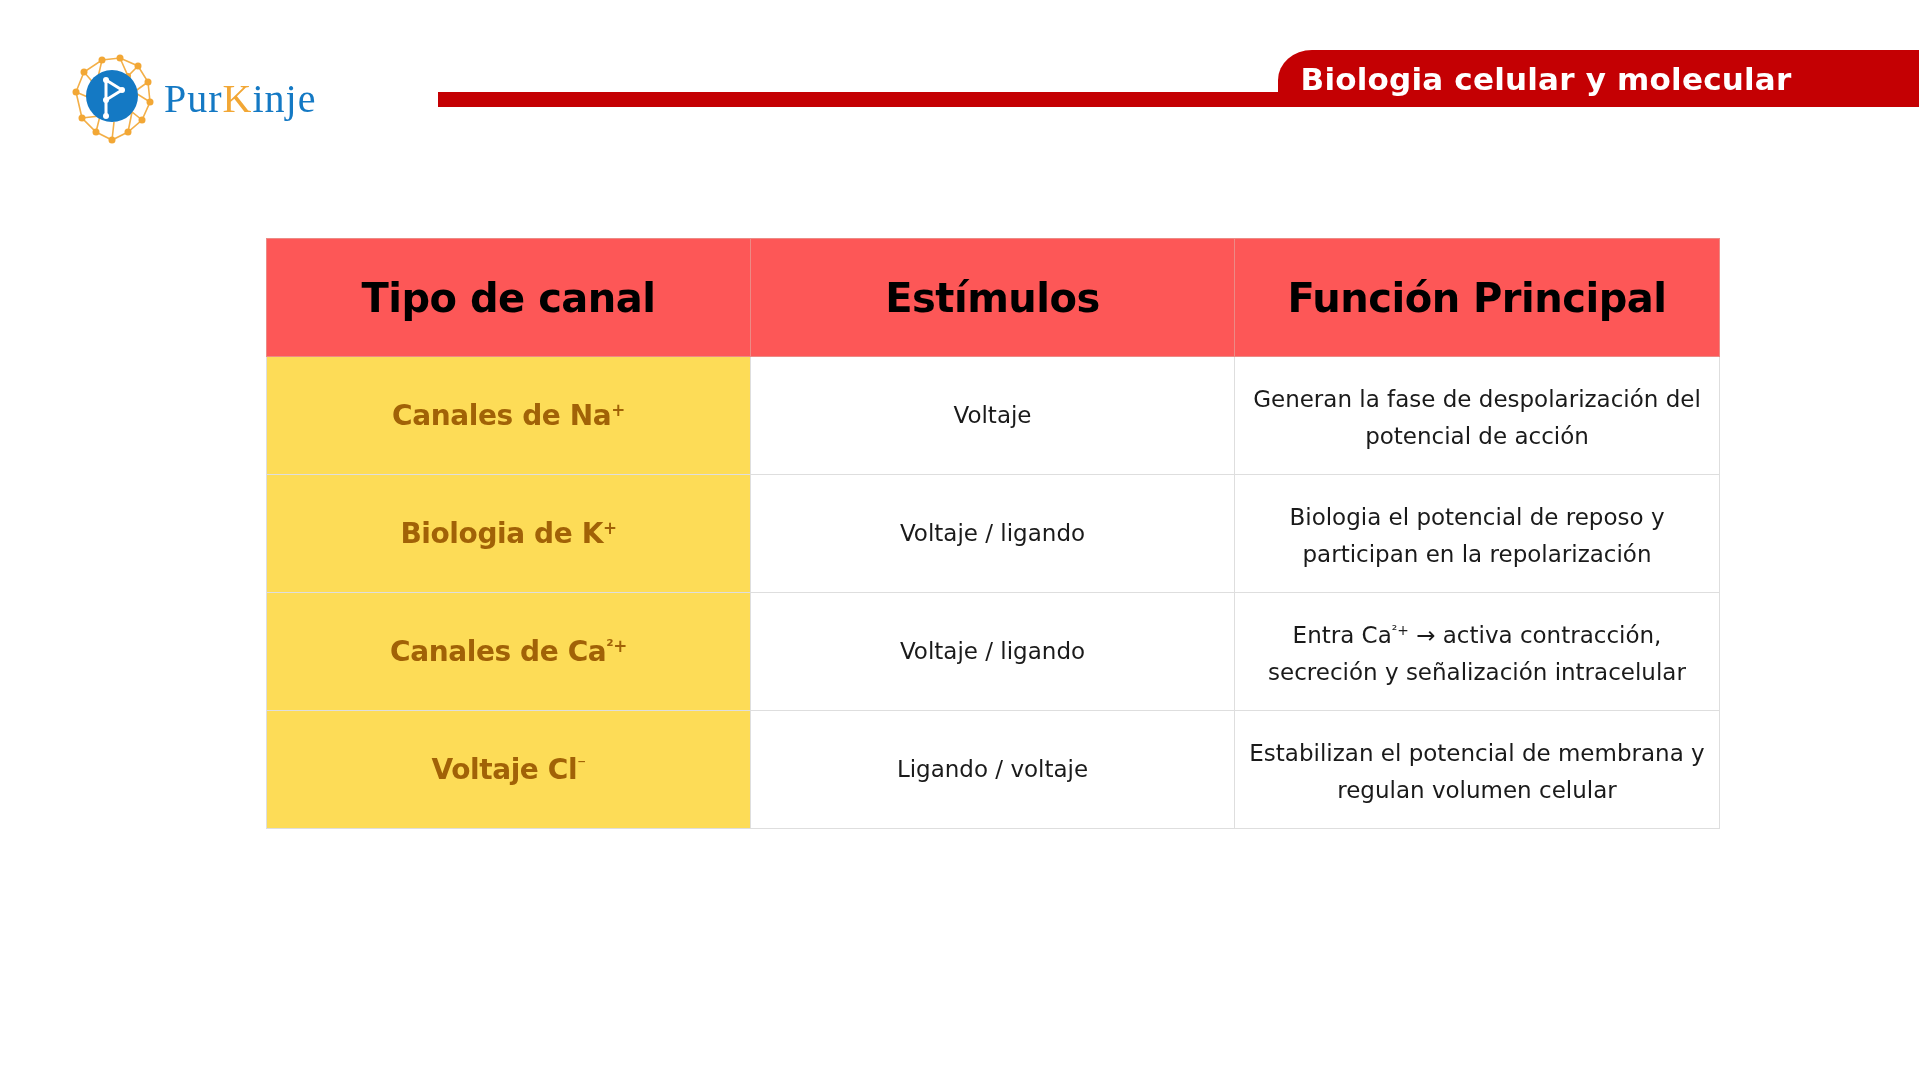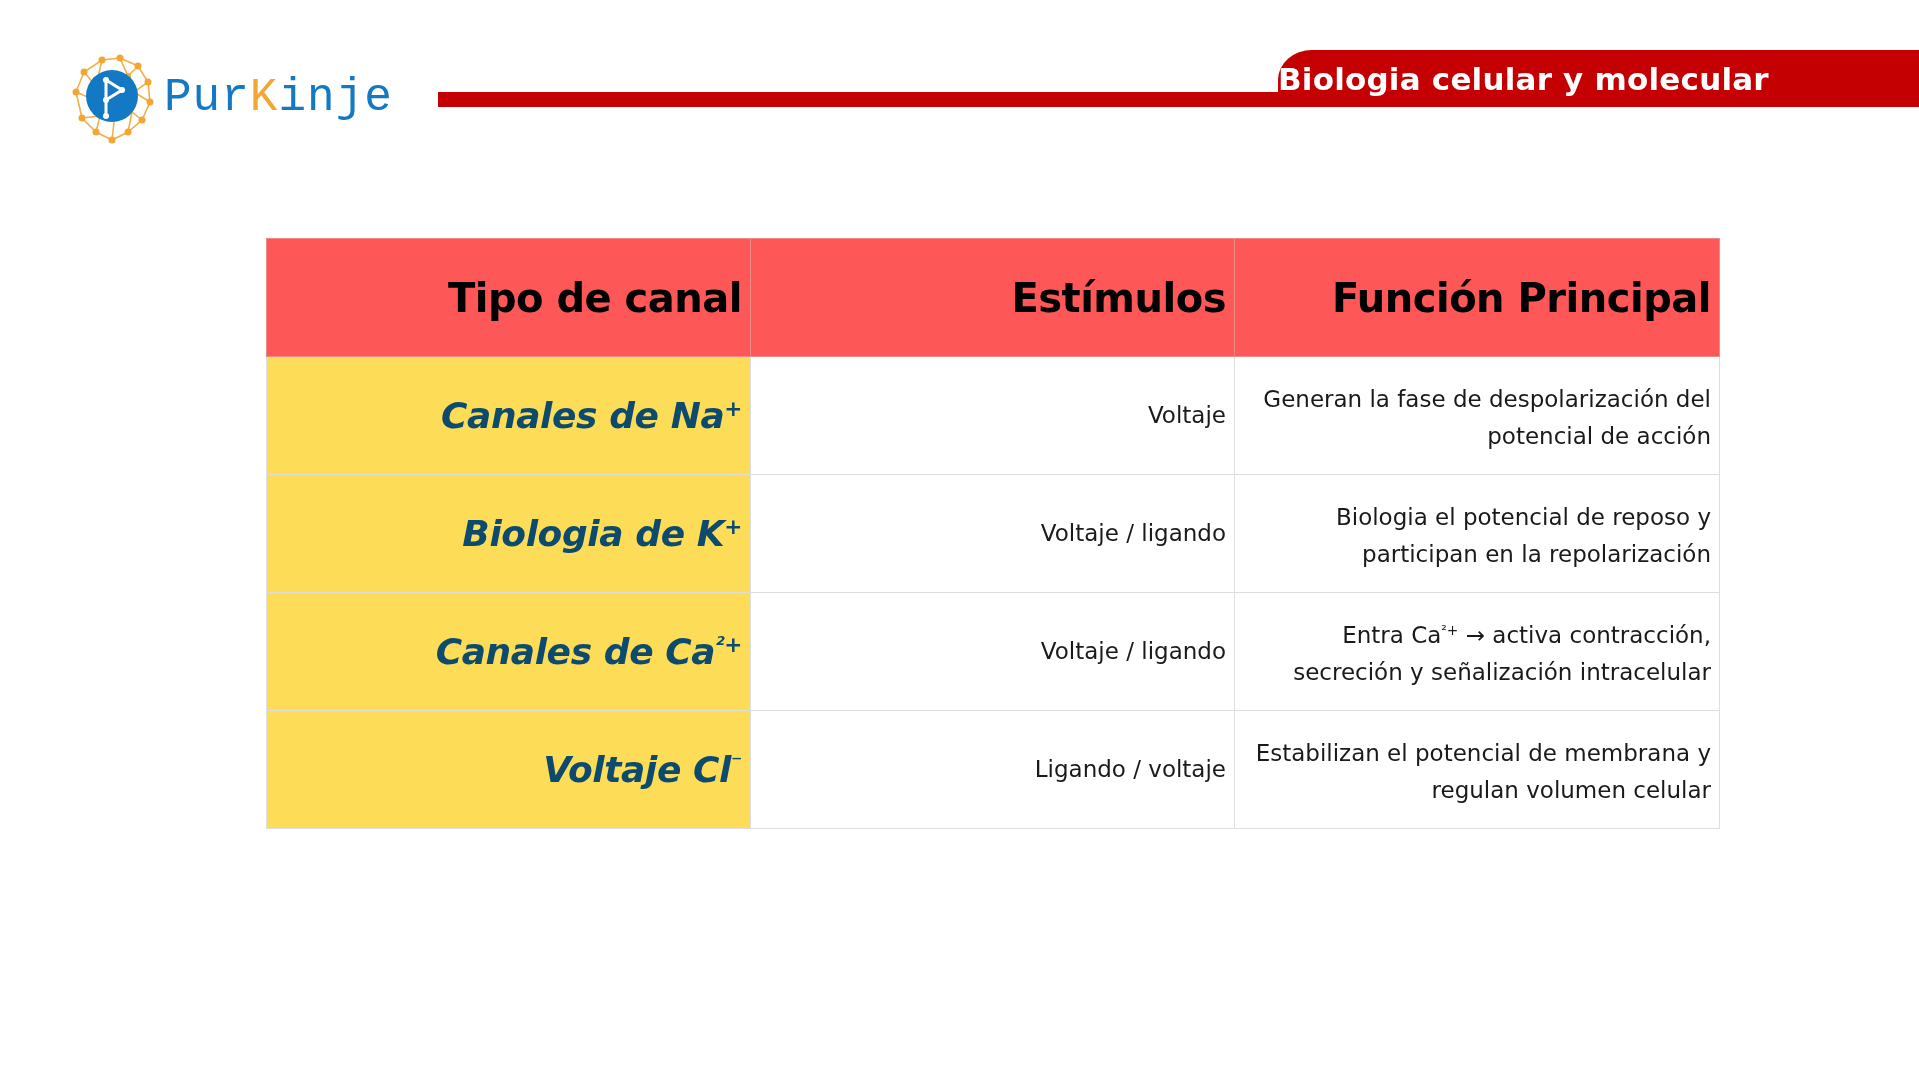--- a/index.html
+++ b/index.html
@@ -9,7 +9,7 @@
   }
   .logo { position:absolute; left:62px; top:52px; width:350px; height:92px; display:flex; align-items:center; }
   .logo-mark { width:96px; height:92px; position:relative; }
-  .logo-text { font-family:Liberation Mono, monospace; font-size:46px; color:#1479c4; letter-spacing:1px; margin-left:6px; font-weight:normal; }
+  .logo-text { font-family:Liberation Serif, serif; font-size:40px; color:#1479c4; letter-spacing:1px; margin-left:6px; font-weight:normal; }
   .logo-text .k { color:#f2a735; }
   .top-line { position:absolute; left:438px; top:92px; width:900px; height:15px; background:#c40003; }
   .banner {

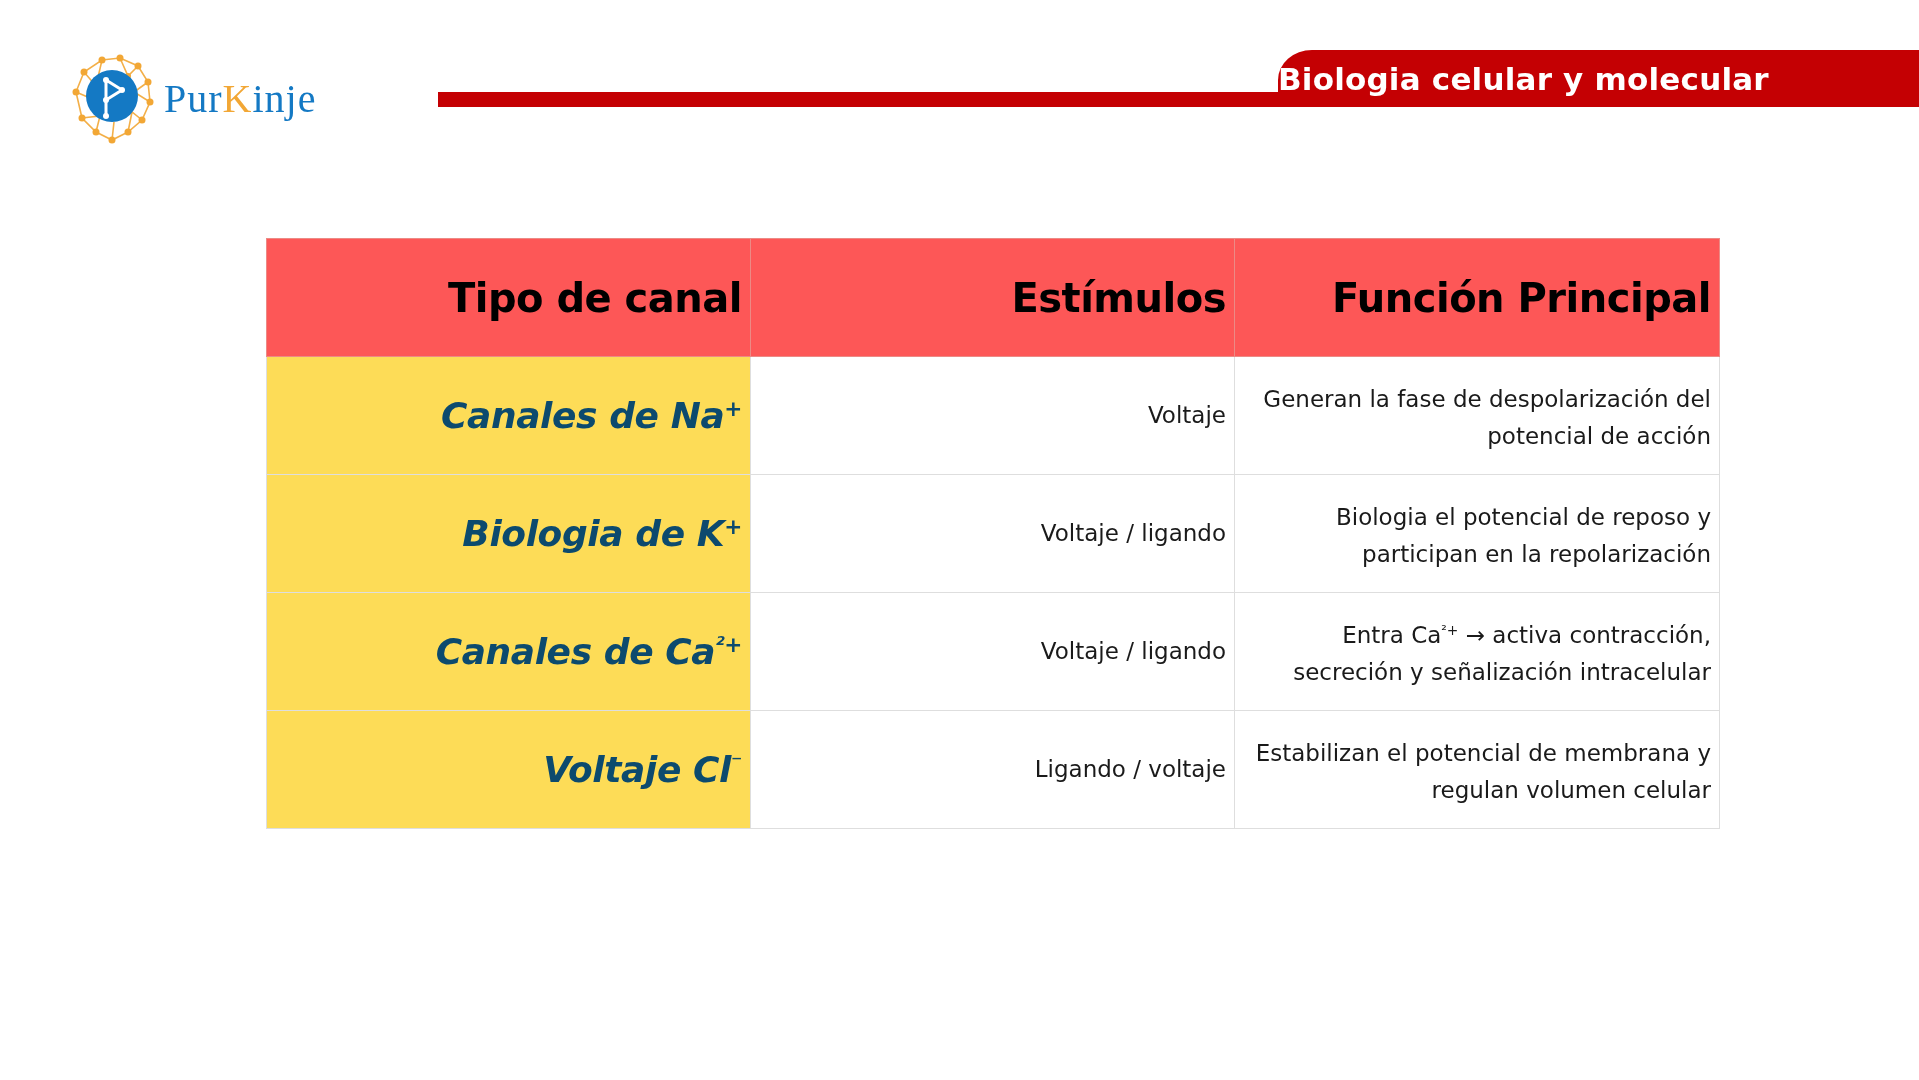--- a/index.html
+++ b/index.html
@@ -15,7 +15,7 @@
   .banner {
     position:absolute; left:1278px; top:50px; width:641px; height:57px; background:#c40003;
     border-top-left-radius:34px 30px;
-    display:flex; align-items:center; justify-content:flex-start; padding-right:105px; box-sizing:border-box;
+    display:flex; align-items:center; justify-content:center; padding-right:105px; box-sizing:border-box;
   }
   .banner-title { color:#ffffff; font-family:"DejaVu Sans", sans-serif; font-weight:bold; font-size:31px; letter-spacing:0.2px; }
 

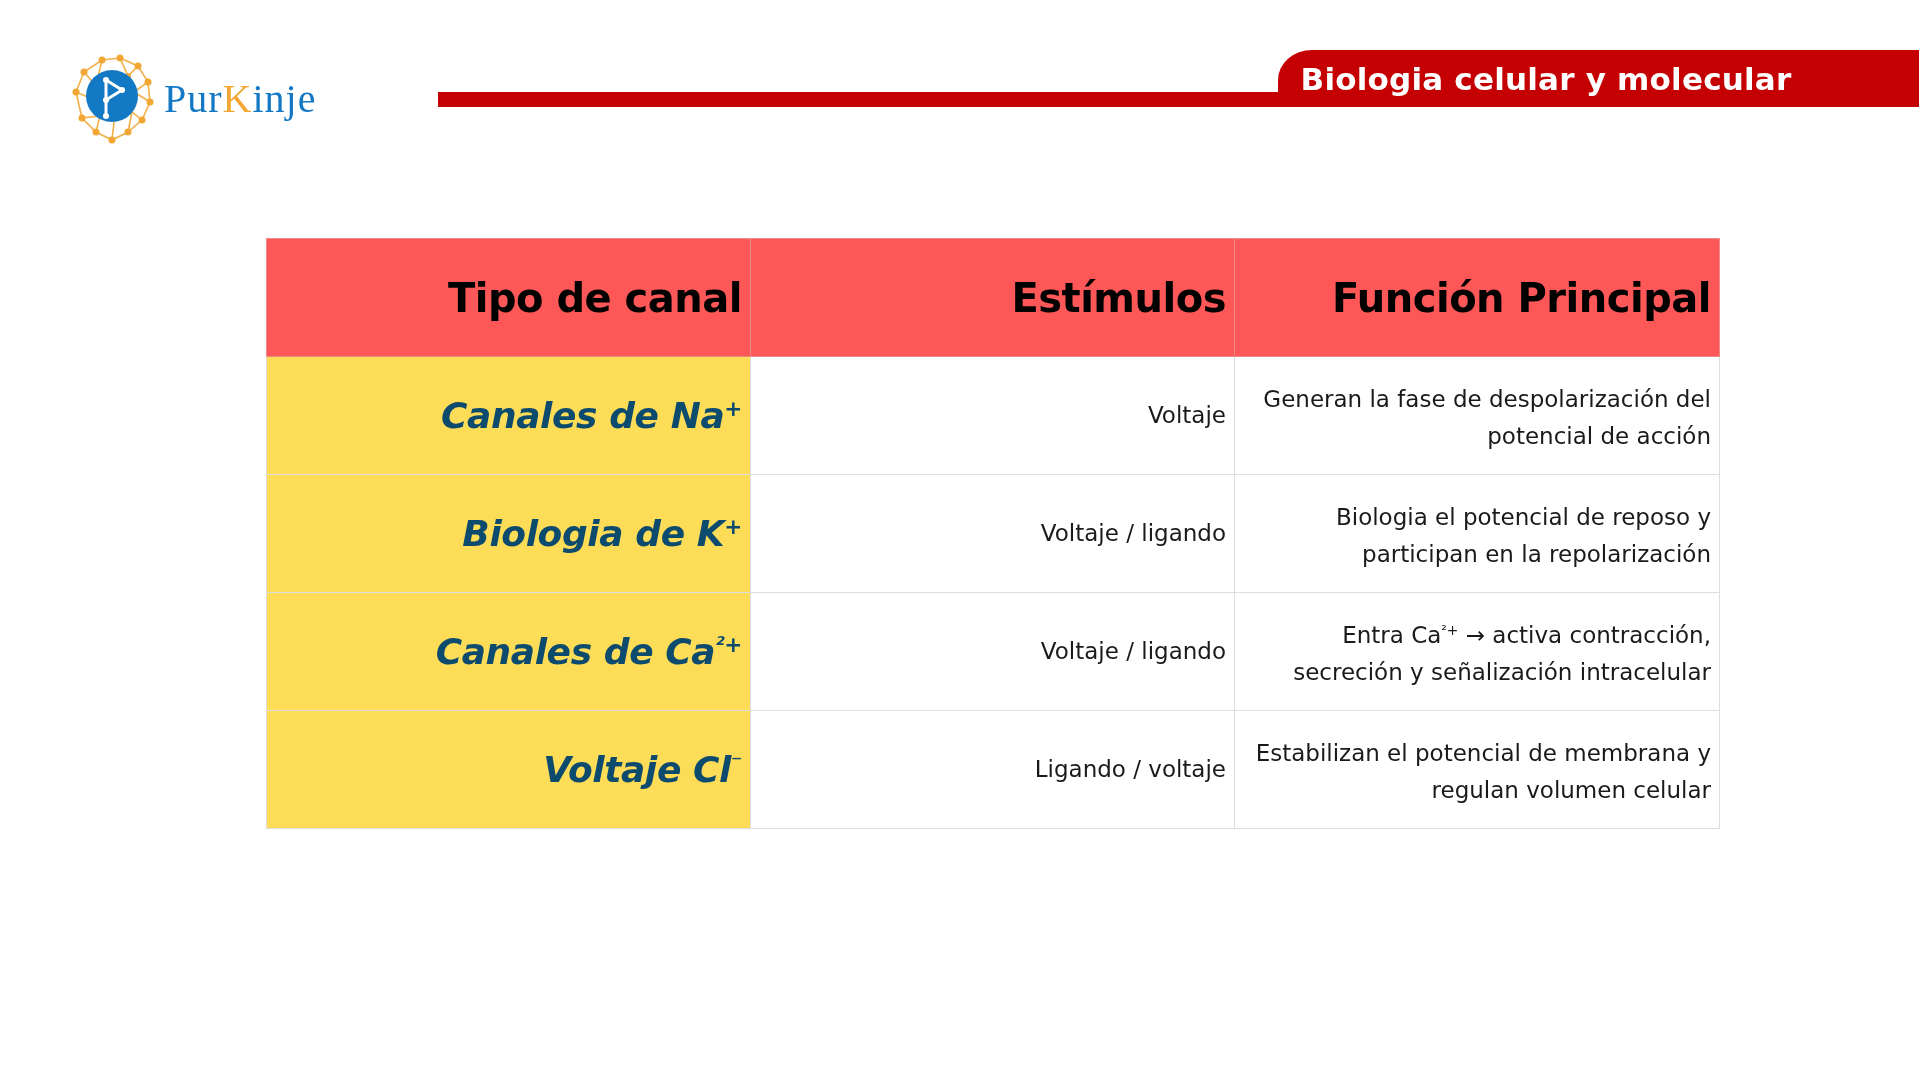--- a/index.html
+++ b/index.html
@@ -24,7 +24,7 @@
   }
   table.grid col.c1, table.grid col.c2 { width:484px; }
   table.grid col.c3 { width:485px; }
-  table.grid th, table.grid td { border:1px solid #dedede; padding:12px 8px; box-sizing:border-box; vertical-align:middle; text-align:right; }
+  table.grid th, table.grid td { border:1px solid #dedede; padding:12px 8px; box-sizing:border-box; vertical-align:middle; text-align:center; }
   table.grid th {
     height:118px; background:#fd5757; color:#000; font-weight:bold; font-size:40px;
     font-family:"DejaVu Sans", sans-serif; letter-spacing:-0.5px;

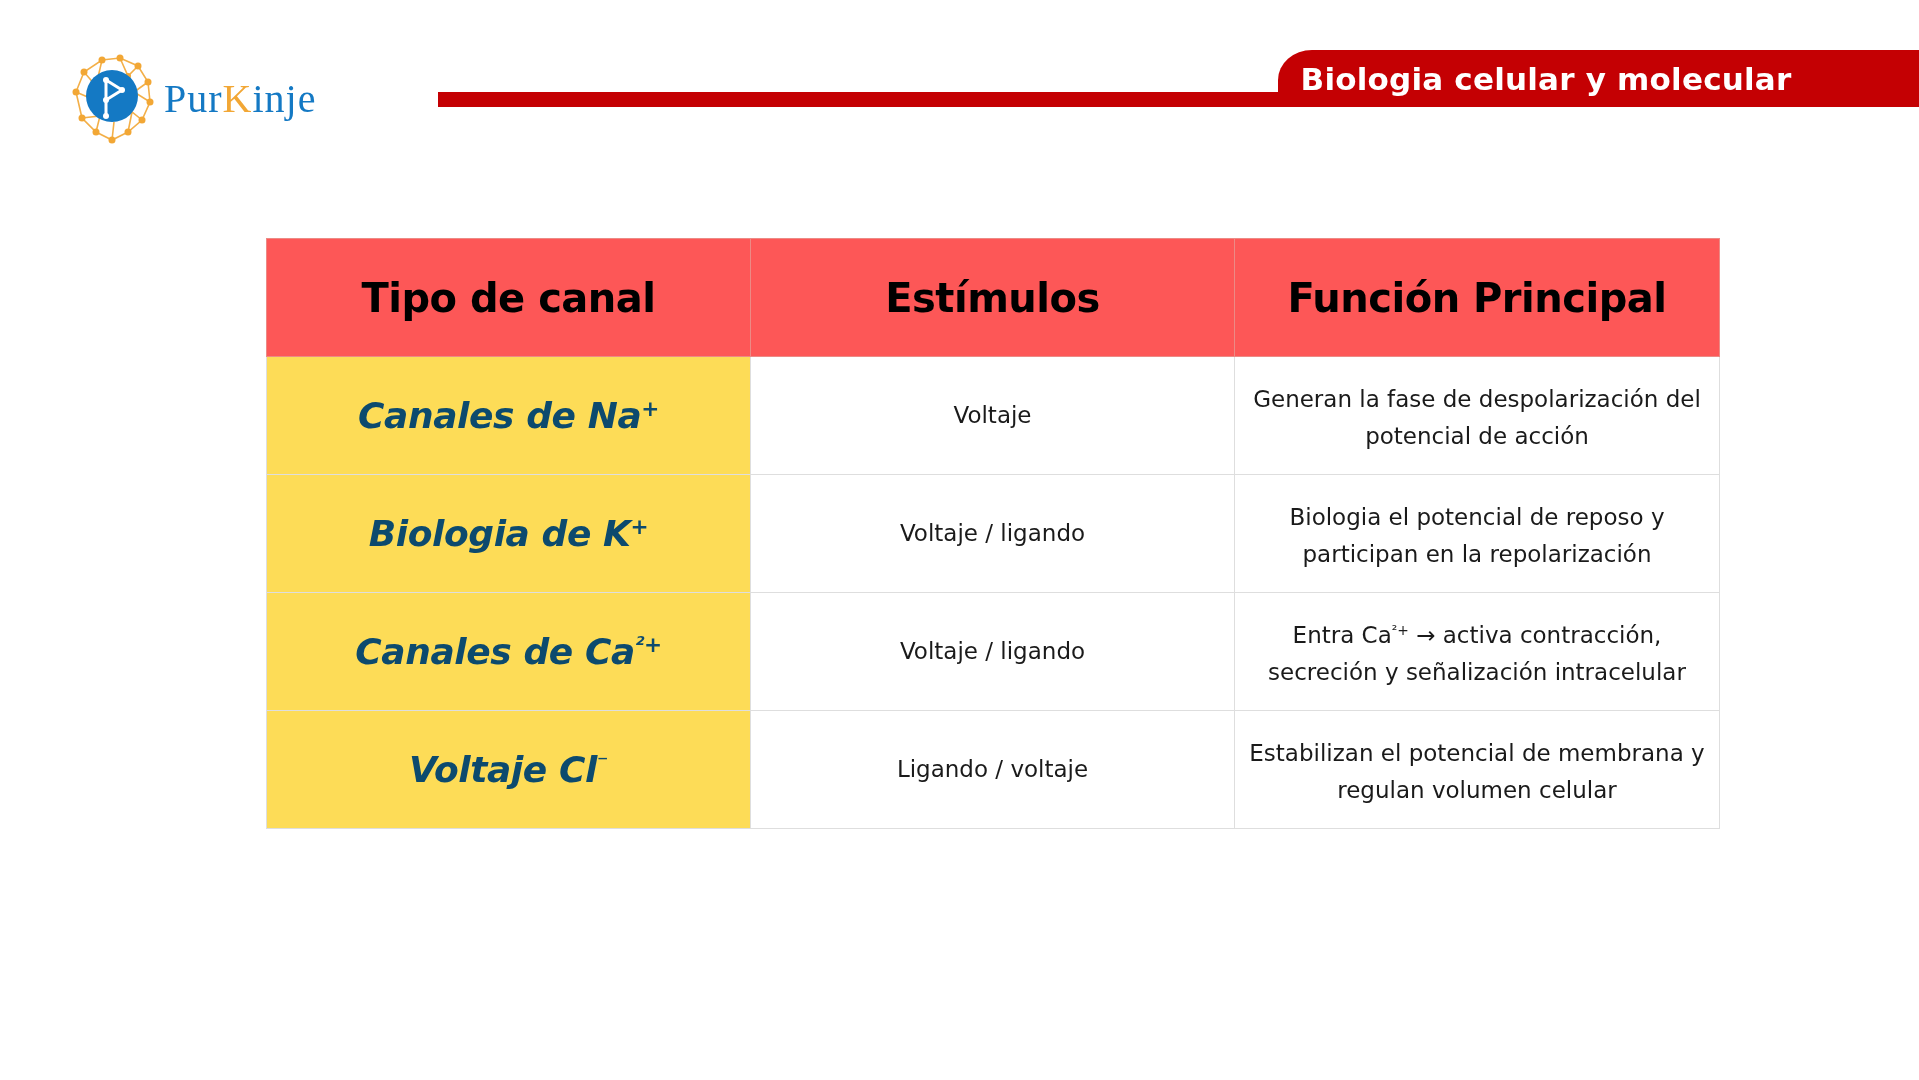--- a/index.html
+++ b/index.html
@@ -31,7 +31,7 @@
   }
   table.grid th { border-color:#ec8a85; }
   table.grid td { height:118px; font-size:23px; color:#1a1a1a; line-height:37px; font-family:"DejaVu Sans", sans-serif; }
-  table.grid td.type { background:#fddc57; font-weight:bold; font-size:36px; color:#0c4a6e; letter-spacing:-0.4px;font-style:italic; }
+  table.grid td.type { background:#fddc57; font-weight:bold; font-size:28px; color:#a16207; letter-spacing:-0.4px; }
   td.desc { padding-bottom:8px !important;margin-left:36px; }
   sup { font-size:60%; vertical-align:0.55em; line-height:0; }
 </style>

